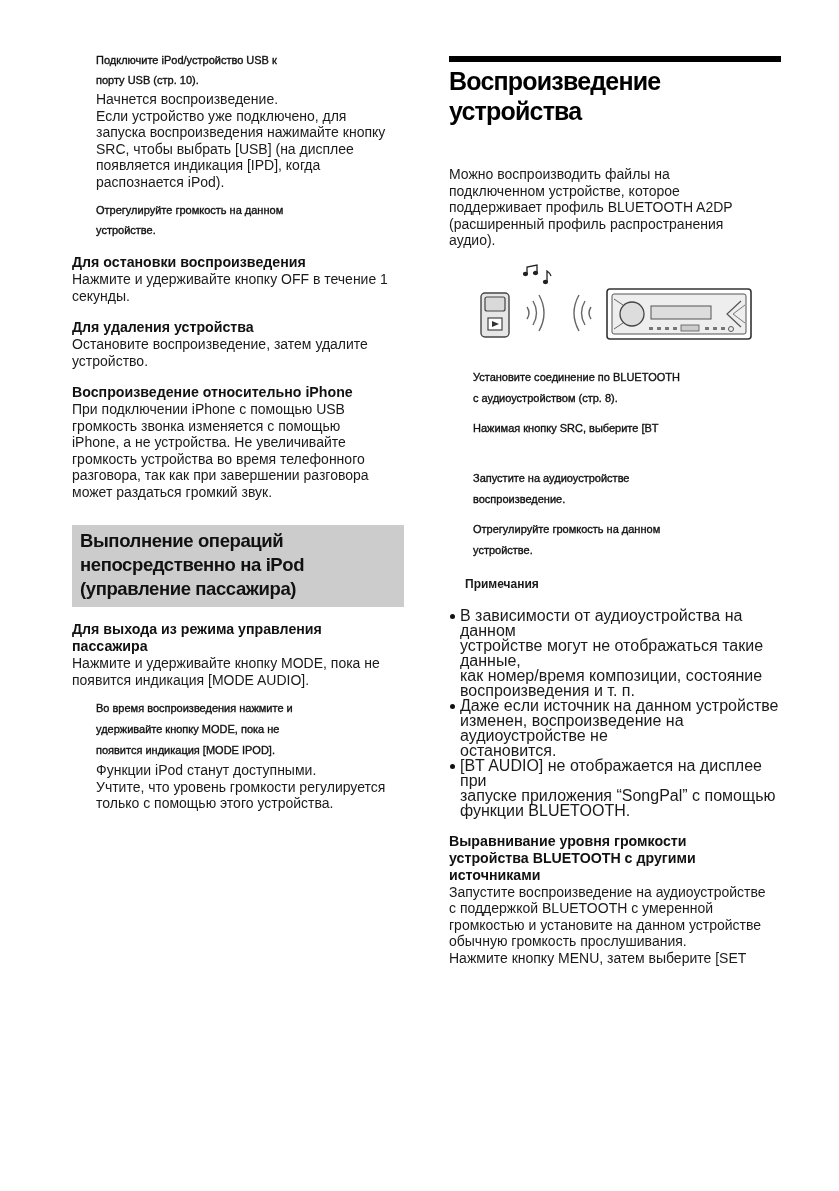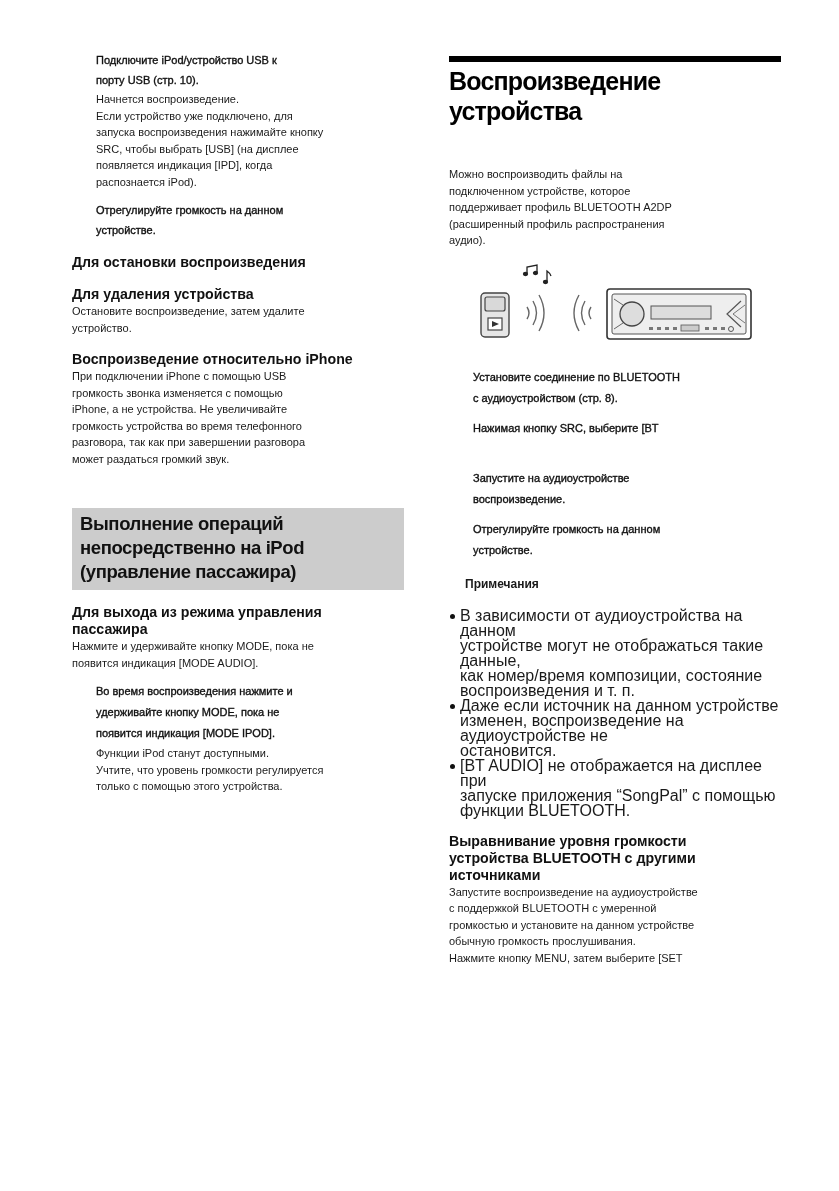--- a/index.html
+++ b/index.html
@@ -19,7 +19,7 @@
     .step-l { padding-left: 24px; }
     .step-r { padding-left: 24px; }
     .body {
-      font-size: 11px; line-height: 16.5px; color: #1a1a1a; margin: 0;
+      font-size: 14px; line-height: 16.5px; color: #1a1a1a; margin: 0;
     }
     .body-indent { padding-left: 24px; }
     .sub-h {

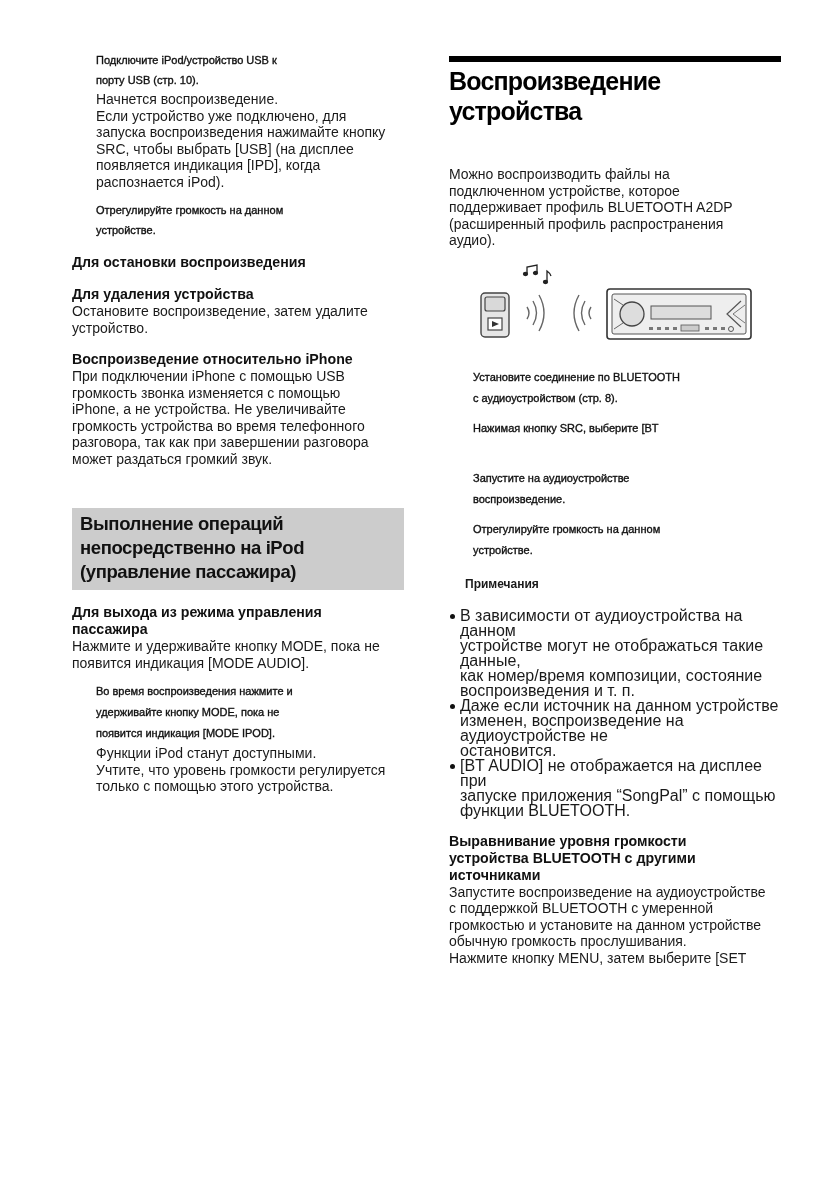--- a/index.html
+++ b/index.html
@@ -71,6 +71,8 @@
 
   <div style="margin-top:14px;">
     <p class="sub-h">Для остановки воспроизведения</p>
+    <p class="body p">Нажмите и удерживайте кнопку OFF в течение 1
+секунды.</p>
   </div>
   <div style="margin-top:15px;">
     <p class="sub-h">Для удаления устройства</p>

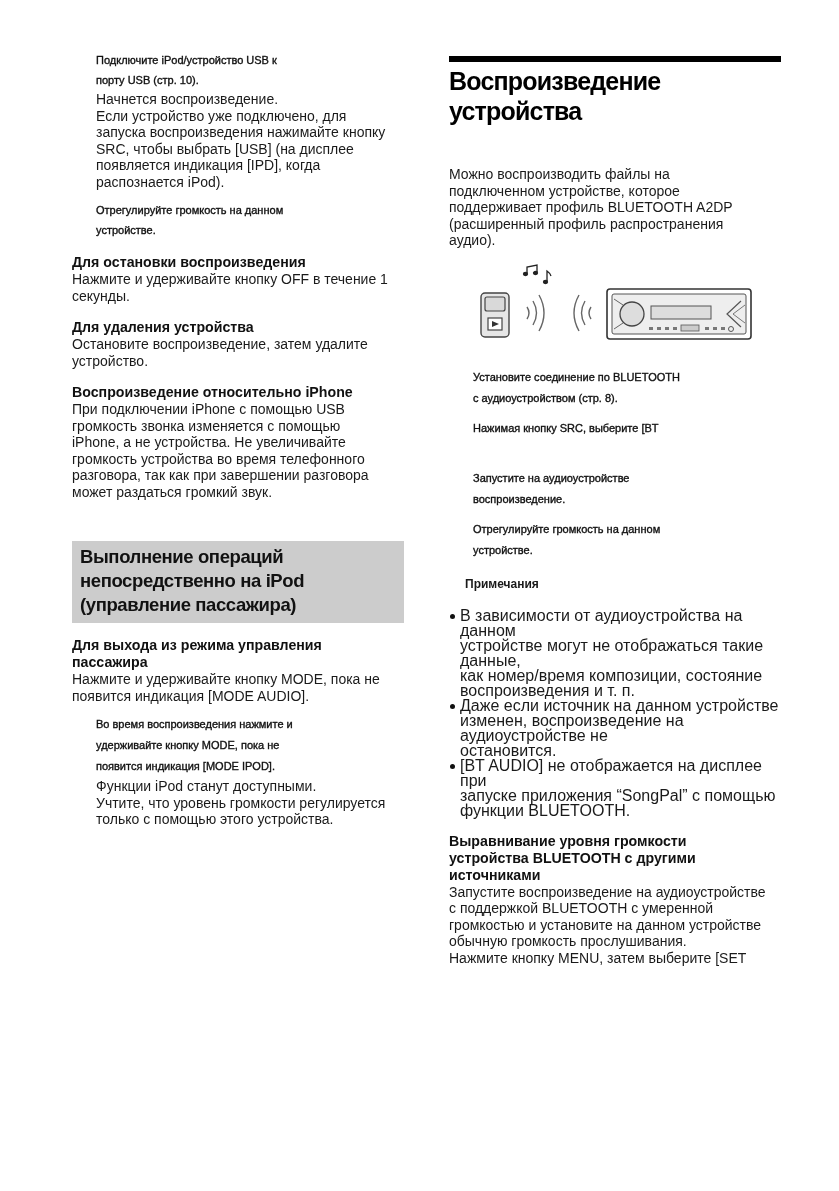--- a/index.html
+++ b/index.html
@@ -89,7 +89,7 @@
 может раздаться громкий звук.</p>
   </div>
 
-  <div class="section-box p" style="margin-top:41px;">Выполнение операций
+  <div class="section-box p" style="margin-top:25px;">Выполнение операций
 непосредственно на iPod
 (управление пассажира)</div>
 

